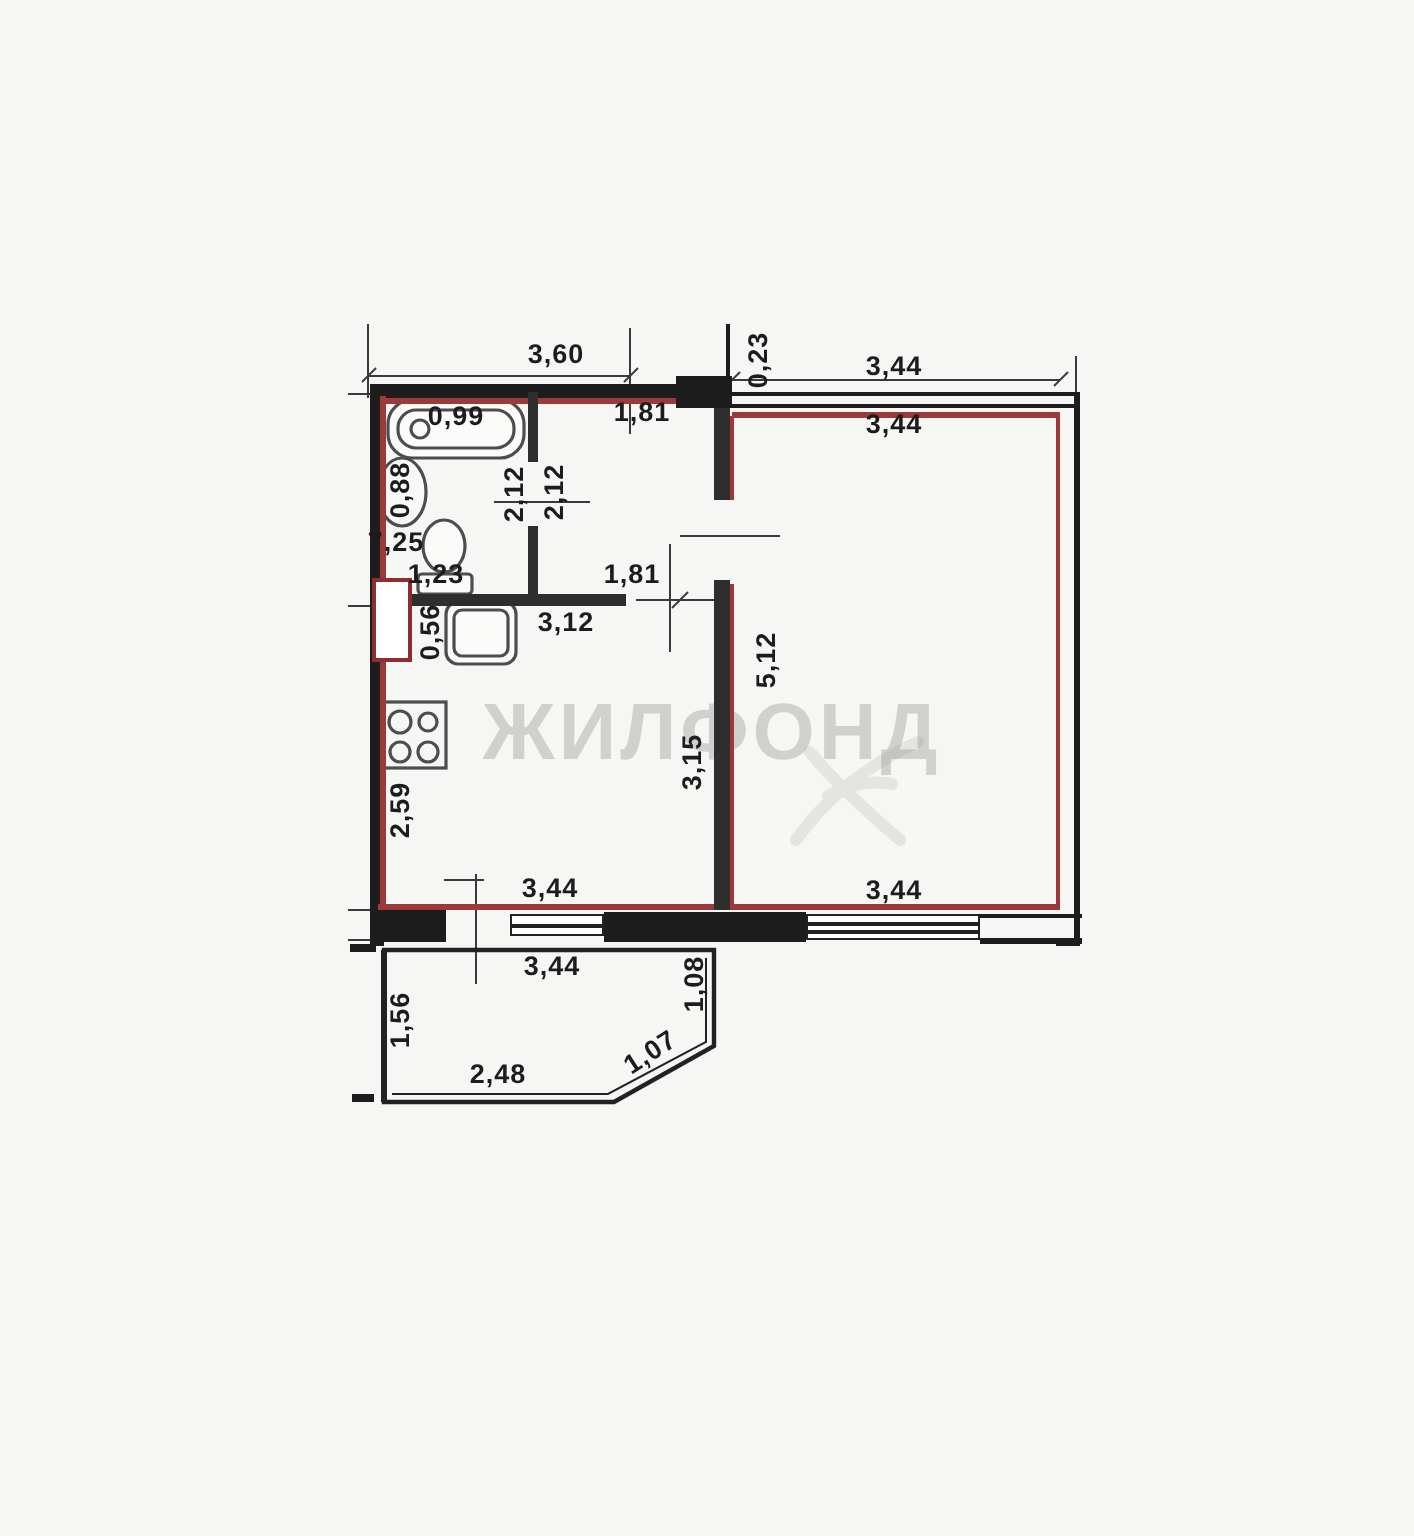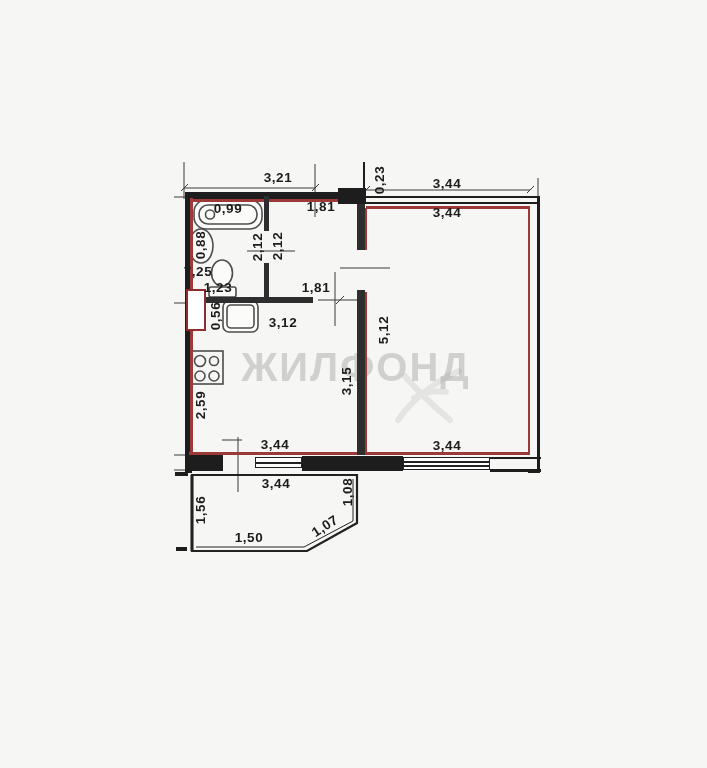--- a/index.html
+++ b/index.html
@@ -168,7 +168,7 @@
     <div class="pane" style="top:7px;"></div>
   </div>
 
-<span class="dim" style="left: 278px; top: 177px; transform: translate(-50%, -50%) rotate(0deg);">3,21</span>
+<span class="dim" style="left: 278px; top: 177px; transform: translate(-50%, -50%) rotate(0deg);">3,60</span>
     <span class="dim" style="left: 379px; top: 180px; transform: translate(-50%, -50%) rotate(-90deg);">0,23</span>
     <span class="dim" style="left: 447px; top: 183px; transform: translate(-50%, -50%) rotate(0deg);">3,44</span>
     <span class="dim" style="left: 447px; top: 212px; transform: translate(-50%, -50%) rotate(0deg);">3,44</span>

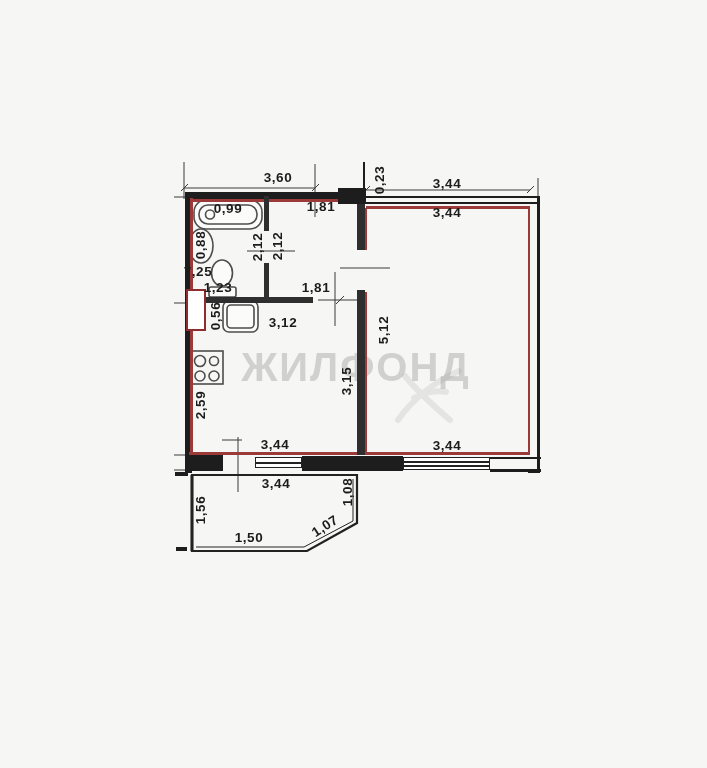--- a/index.html
+++ b/index.html
@@ -180,7 +180,7 @@
     <span class="dim" style="left: 198px; top: 271px; transform: translate(-50%, -50%) rotate(0deg);">7,25</span>
     <span class="dim" style="left: 218px; top: 287px; transform: translate(-50%, -50%) rotate(0deg);">1,23</span>
     <span class="dim" style="left: 316px; top: 287px; transform: translate(-50%, -50%) rotate(0deg);">1,81</span>
-    <span class="dim" style="left: 283px; top: 322px; transform: translate(-50%, -50%) rotate(0deg);">3,12</span>
+    <span class="dim" style="left: 283px; top: 311px; transform: translate(-50%, -50%) rotate(0deg);">3,12</span>
     <span class="dim" style="left: 215px; top: 316px; transform: translate(-50%, -50%) rotate(-90deg);">0,56</span>
     <span class="dim" style="left: 383px; top: 330px; transform: translate(-50%, -50%) rotate(-90deg);">5,12</span>
     <span class="dim" style="left: 346px; top: 381px; transform: translate(-50%, -50%) rotate(-90deg);">3,15</span>

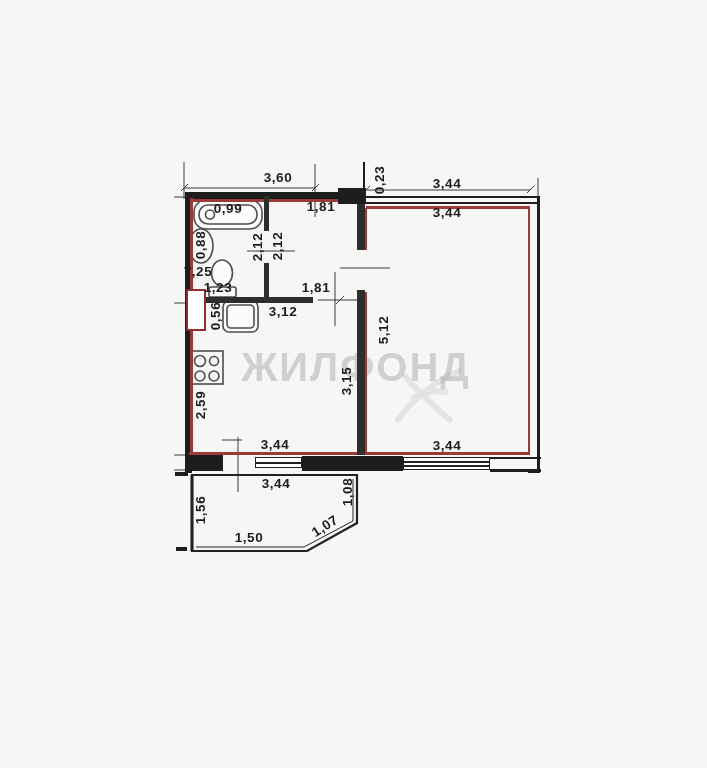--- a/index.html
+++ b/index.html
@@ -191,7 +191,7 @@
     <span class="dim" style="left: 347px; top: 492px; transform: translate(-50%, -50%) rotate(-90deg);">1,08</span>
     <span class="dim" style="left: 200px; top: 510px; transform: translate(-50%, -50%) rotate(-90deg);">1,56</span>
     <span class="dim" style="left: 325px; top: 526px; transform: translate(-50%, -50%) rotate(-33deg);">1,07</span>
-    <span class="dim" style="left: 249px; top: 537px; transform: translate(-50%, -50%) rotate(0deg);">1,50</span>
+    <span class="dim" style="left: 249px; top: 537px; transform: translate(-50%, -50%) rotate(0deg);">2,48</span>
   </div>
 
 </body></html>

